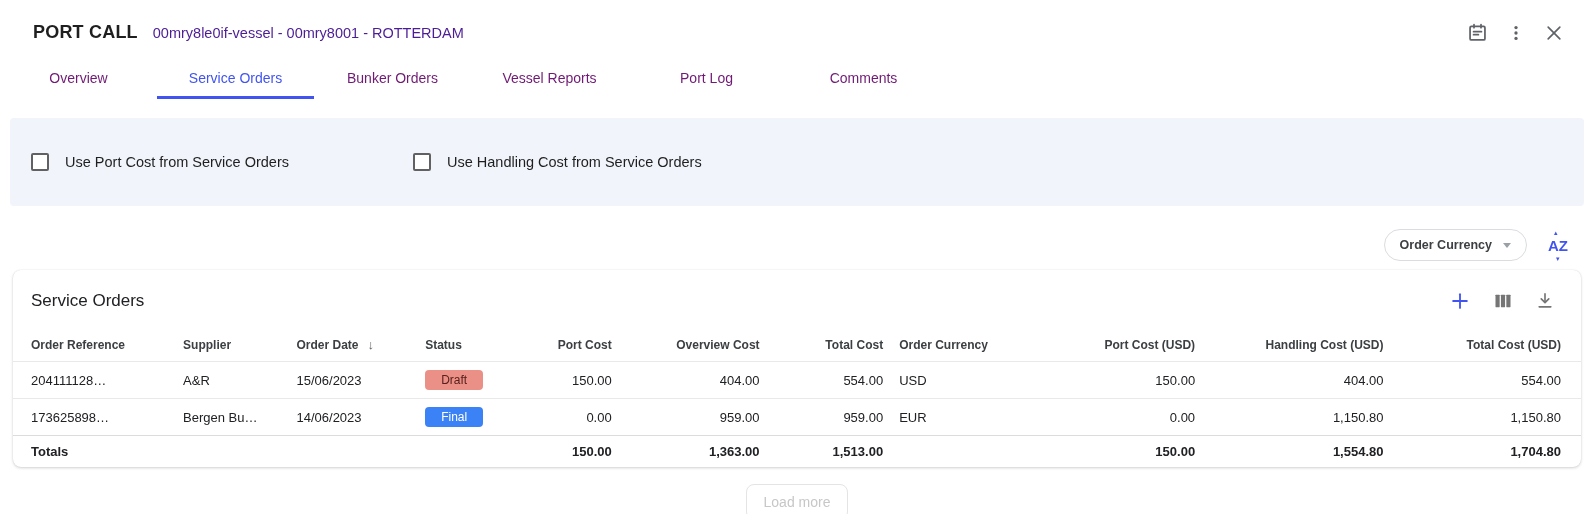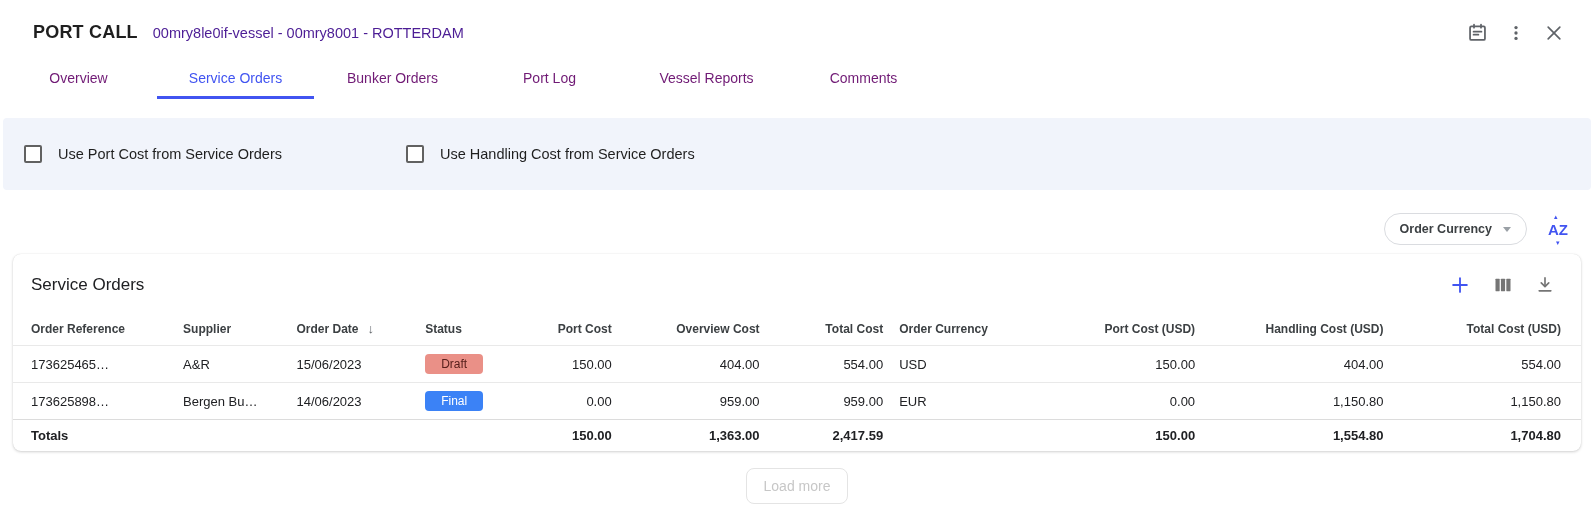--- a/index.html
+++ b/index.html
@@ -92,8 +92,8 @@
     <div class="tab">Overview</div>
     <div class="tab active">Service Orders</div>
     <div class="tab">Bunker Orders</div>
+    <div class="tab">Vessel Reports</div>
     <div class="tab">Port Log</div>
-    <div class="tab">Vessel Reports</div>
     <div class="tab">Comments</div>
   </div>
 

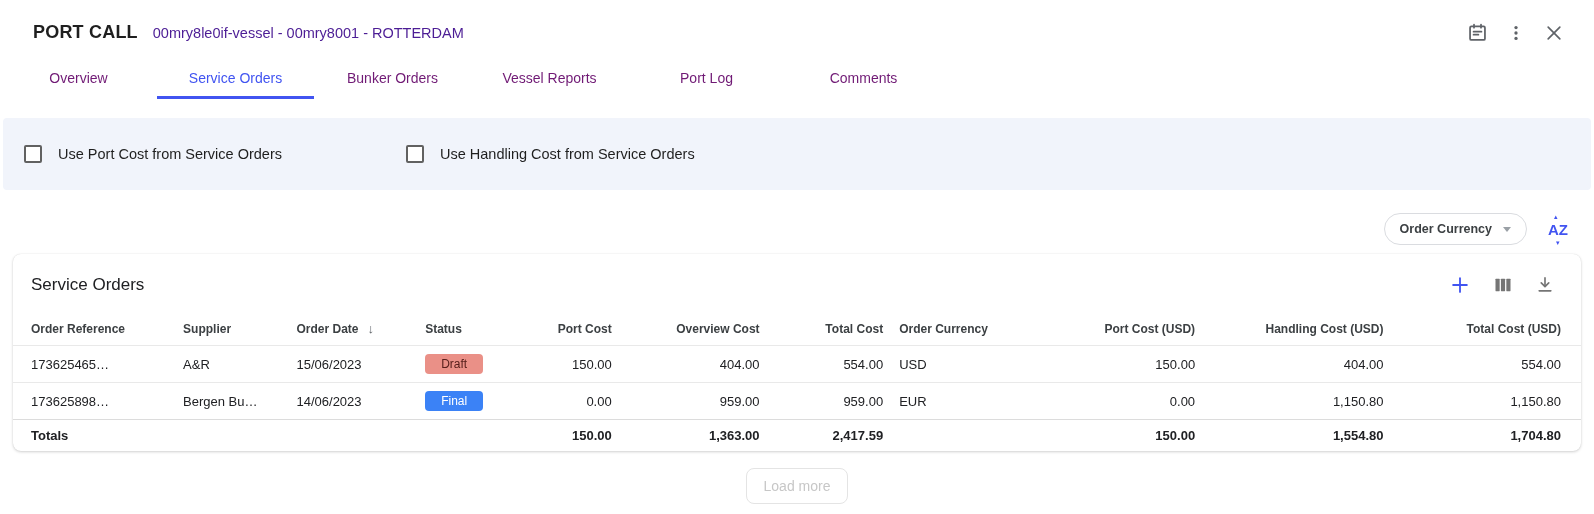--- a/index.html
+++ b/index.html
@@ -26,7 +26,7 @@
   .tab.active{color:var(--accent);}
   .tab.active::after{content:"";position:absolute;left:0;right:0;bottom:0;height:3px;background:var(--accent);}
   
-  .filter-panel{margin:19px 3px 0;background:var(--panel-bg);border-radius:4px;height:72px;display:flex;align-items:center;padding-left:21px;}
+  .filter-panel{margin:19px 10px 0;background:var(--panel-bg);border-radius:4px;height:88px;display:flex;align-items:center;padding-left:21px;}
   .filter-item{display:flex;align-items:center;cursor:pointer;}
   .filter-item.first{width:382px;}
   .checkbox-box{width:18px;height:18px;border:2px solid #616161;border-radius:2px;background:#fff;flex:none;}

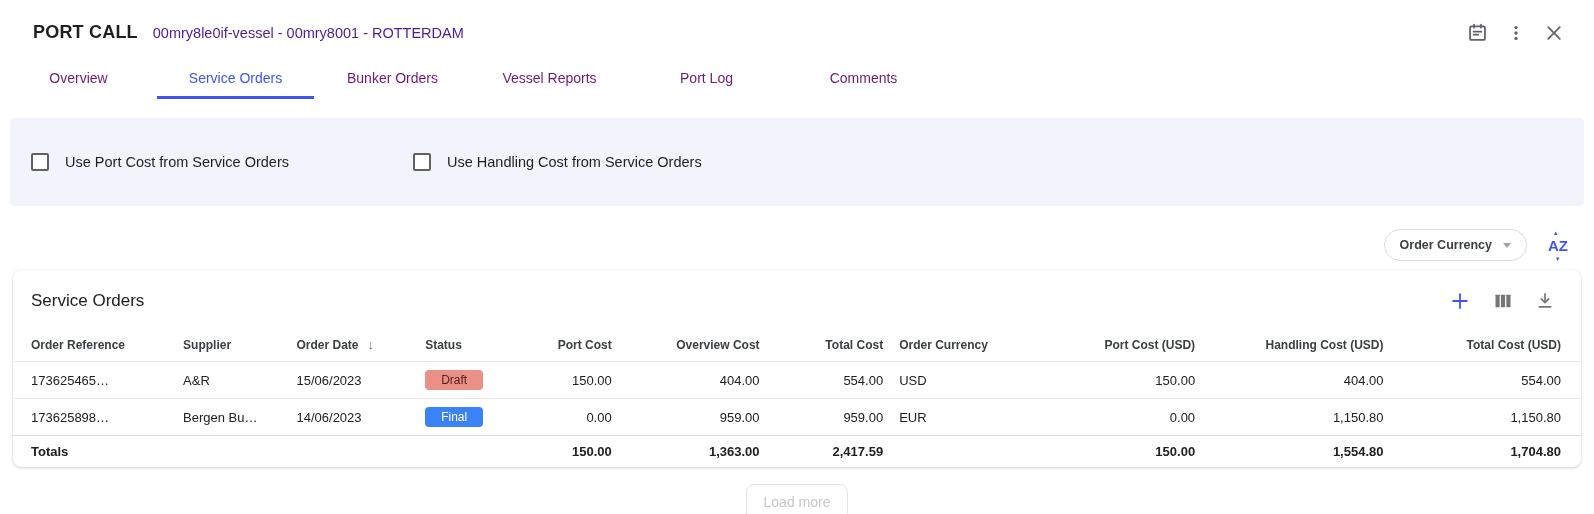--- a/index.html
+++ b/index.html
@@ -173,7 +173,7 @@
       </thead>
     <tbody>
         <tr>
-          <td class="al">173625465…</td>
+          <td class="al">204111128…</td>
           <td class="al">A&amp;R</td>
           <td class="al">15/06/2023</td>
           <td class="al"><span class="badge" style="background: rgb(234, 144, 135); color: rgb(88, 32, 28);">Draft</span></td>

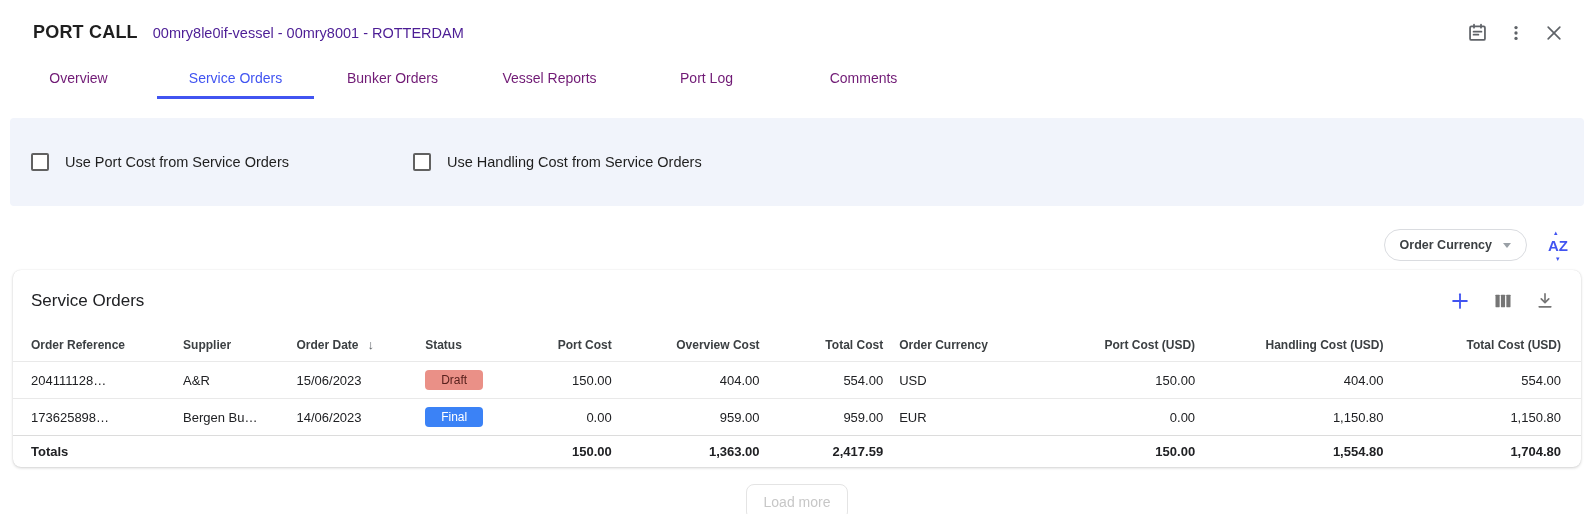--- a/index.html
+++ b/index.html
@@ -205,7 +205,7 @@
           <td class="al"></td>
           <td class="ar">150.00</td>
           <td class="ar">1,363.00</td>
-          <td class="ar">2,417.59</td>
+          <td class="ar">1,513.00</td>
           <td class="al"></td>
           <td class="ar">150.00</td>
           <td class="ar">1,554.80</td>

